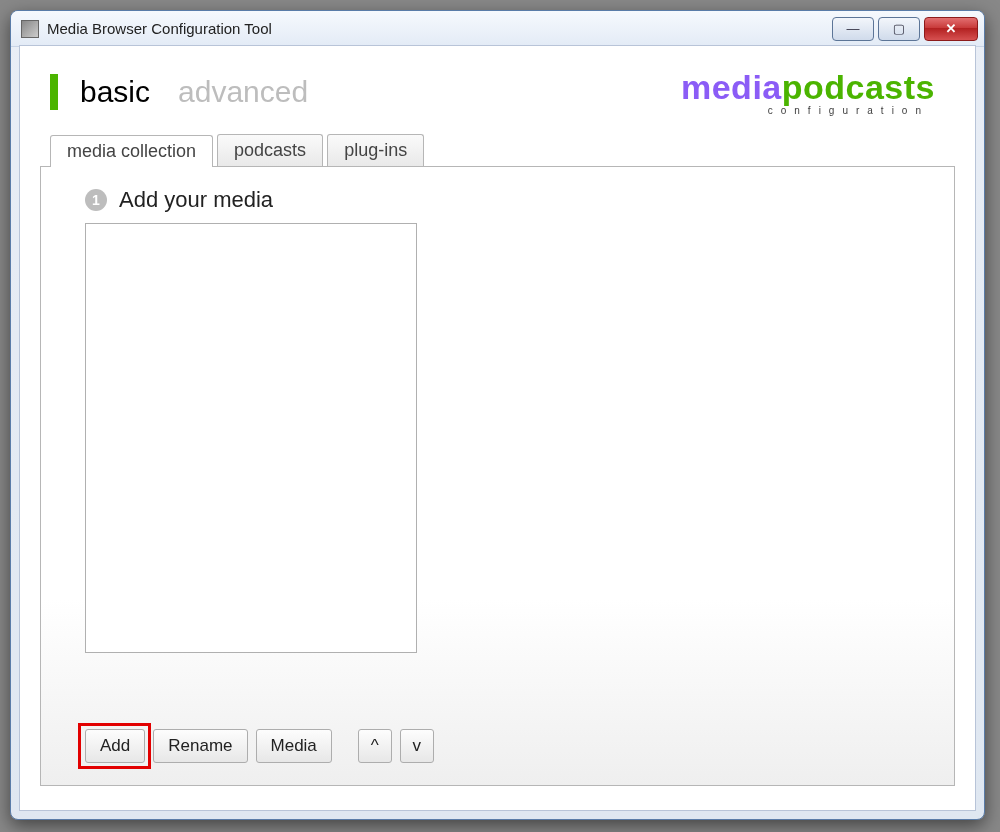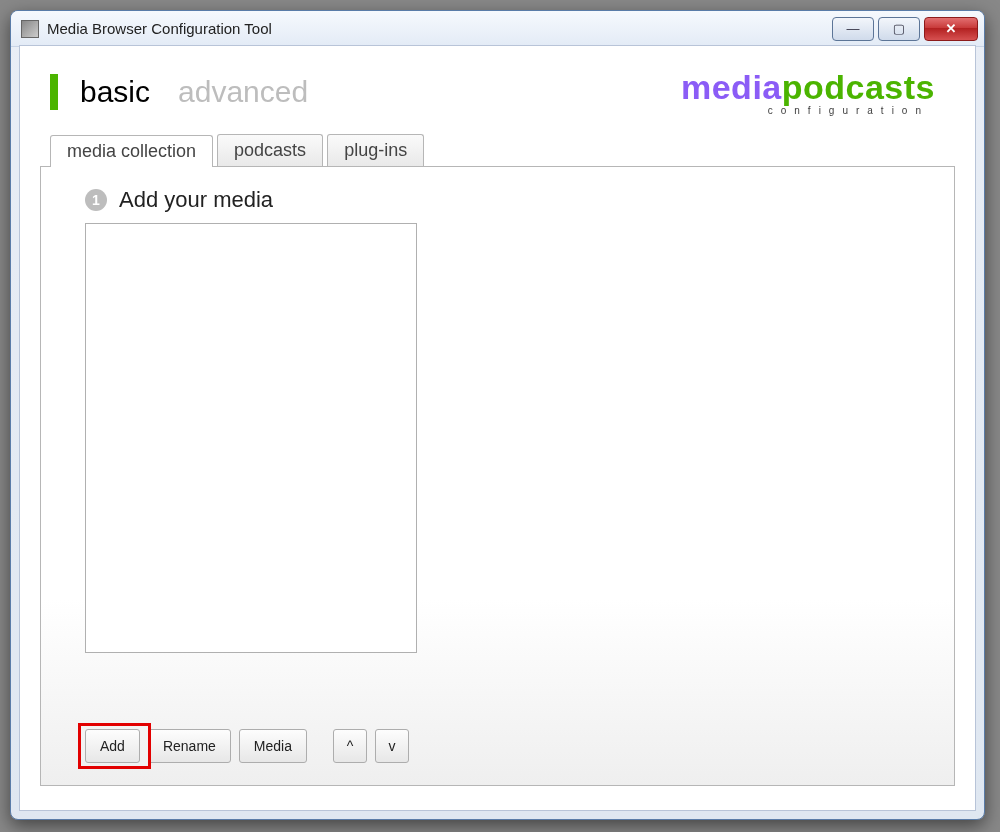--- a/index.html
+++ b/index.html
@@ -174,7 +174,7 @@
   .btn {
     height: 34px;
     padding: 0 14px;
-    font-size: 14px;
+    font-size: 17px;
     color: #222;
     border: 1px solid #adadad;
     background: linear-gradient(#fdfdfd, #e7e7e7);

